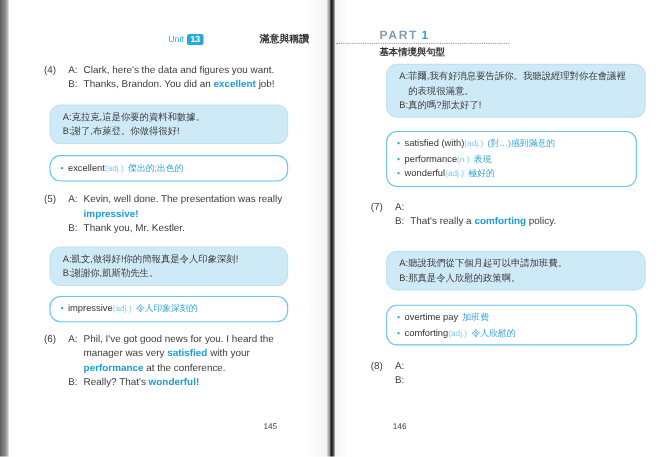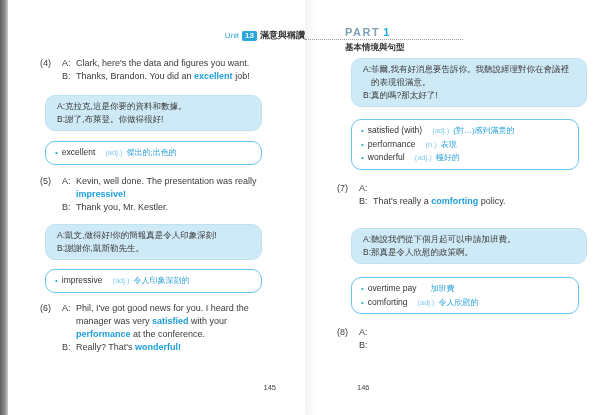--- a/index.html
+++ b/index.html
@@ -13,7 +13,7 @@
     background:linear-gradient(to right,#5f5f5f,#8b8b8b 60%,#cfcfcf);}
   .spine{position:absolute;left:297px;top:0;width:8px;height:415px;
     background:linear-gradient(to right,#e9e9e9,#9b9b9b 30%,#161616 55%,#4c4c4c 75%,#e2e2e2);}
-  .page{position:absolute;top:0;height:415px;padding-left:24px;}
+  .page{position:absolute;top:0;height:415px;}
   .page-left{left:8px;width:289px;background:linear-gradient(to right,#ffffff 94%,#f3f3f3);}
   .page-right{left:305px;width:295px;background:linear-gradient(to right,#f3f3f3,#ffffff 4%);}
   .abs{position:absolute;}

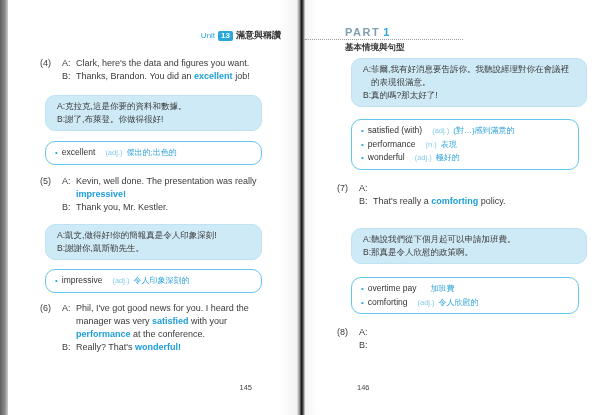--- a/index.html
+++ b/index.html
@@ -23,7 +23,7 @@
   .unit-word{color:#29a8dc;font-size:8px;}
   .unit-num{background:#29a8dc;color:#fff;font-size:8px;font-weight:bold;
     padding:0 3px;border-radius:2px;line-height:10px;}
-  .unit-title{color:#333;font-weight:bold;font-size:9px;}
+  .unit-title{color:#333;font-weight:bold;font-size:9px;margin-left:48px;}
 
   
   .part-header{top:26px;left:0;width:140px;}

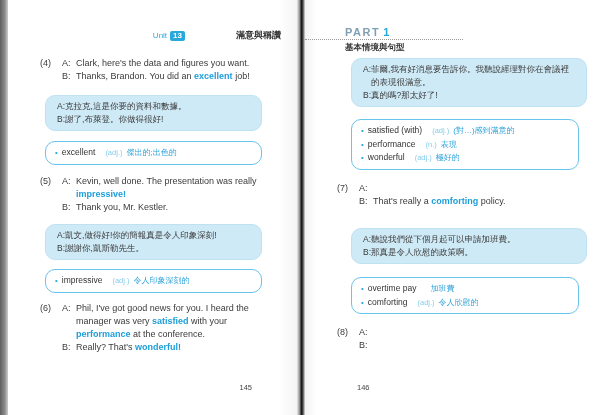--- a/index.html
+++ b/index.html
@@ -52,7 +52,7 @@
   .vocab{background:#fff;border:1px solid #66c5ec;padding:4px 9px;line-height:12.5px;}
   .vline{display:flex;align-items:baseline;}
   .vdot{color:#29a8dc;font-size:8px;margin-right:4px;}
-  .vword{color:#333;font-size:8.5px;margin-right:10px;text-align:center;}
+  .vword{color:#333;font-size:8.5px;margin-right:0;text-align:center;}
   .vpos{color:#85cdec;font-size:7.5px;margin-right:4px;}
   .vgloss{color:#2fa3da;font-size:8px;}
 

